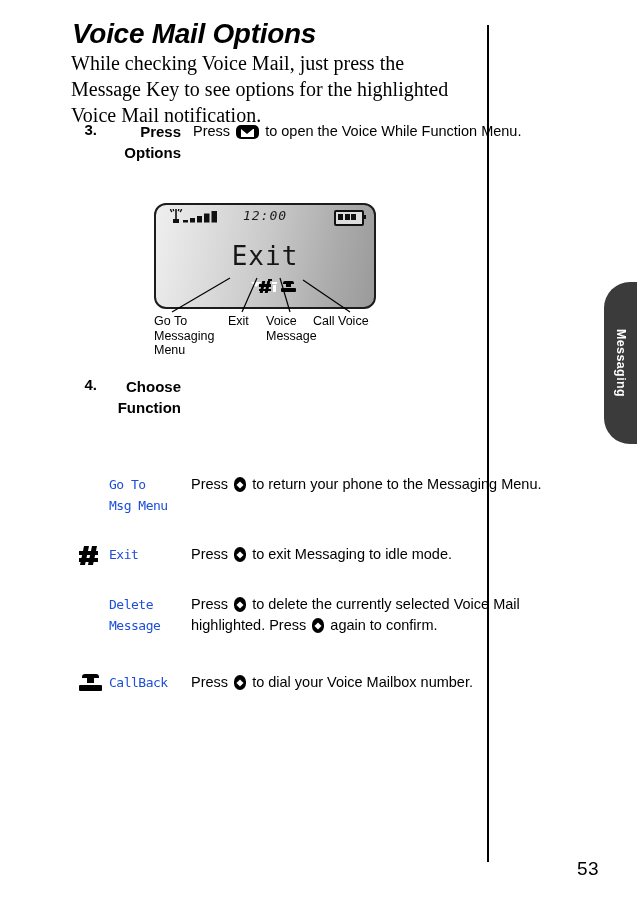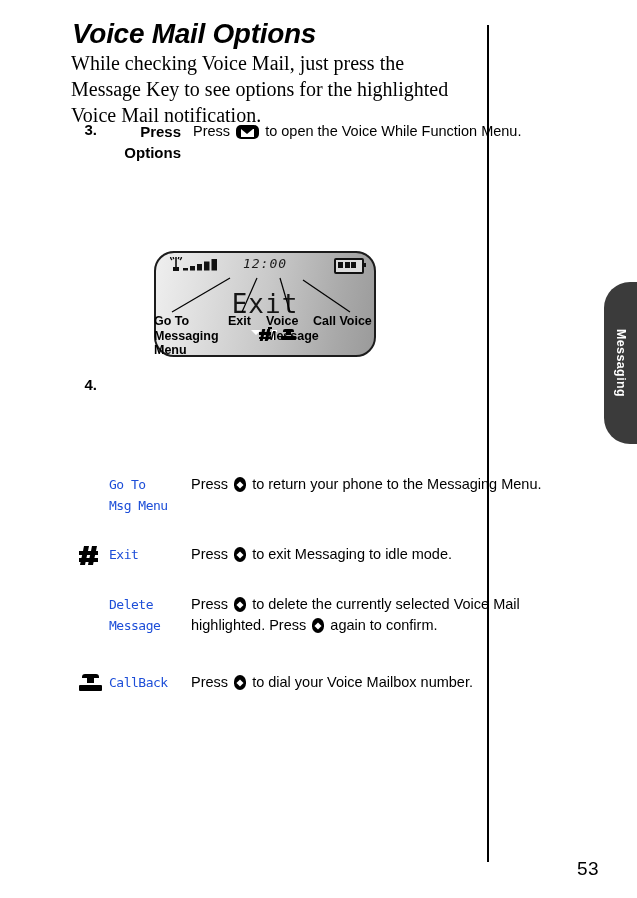--- a/index.html
+++ b/index.html
@@ -65,10 +65,9 @@
   
   .lcd{
     position:absolute;left:154px;top:203px;width:218px;height:102px;
-    border:2px solid #1c1c1c;border-radius:20px;
+    border:2px solid #1c1c1c;border-radius:12px;
     background:linear-gradient(100deg,#efefef 0%,#e2e2e2 18%,#c9c9c9 50%,#a9a9a9 82%,#9a9a9a 100%);
     overflow:hidden;
-    margin-top:48px;
   }
   .lcd .statusbar{position:absolute;left:0;top:0;width:100%;height:22px;}
   .sig{position:absolute;left:11px;top:4px;width:54px;height:15px;}

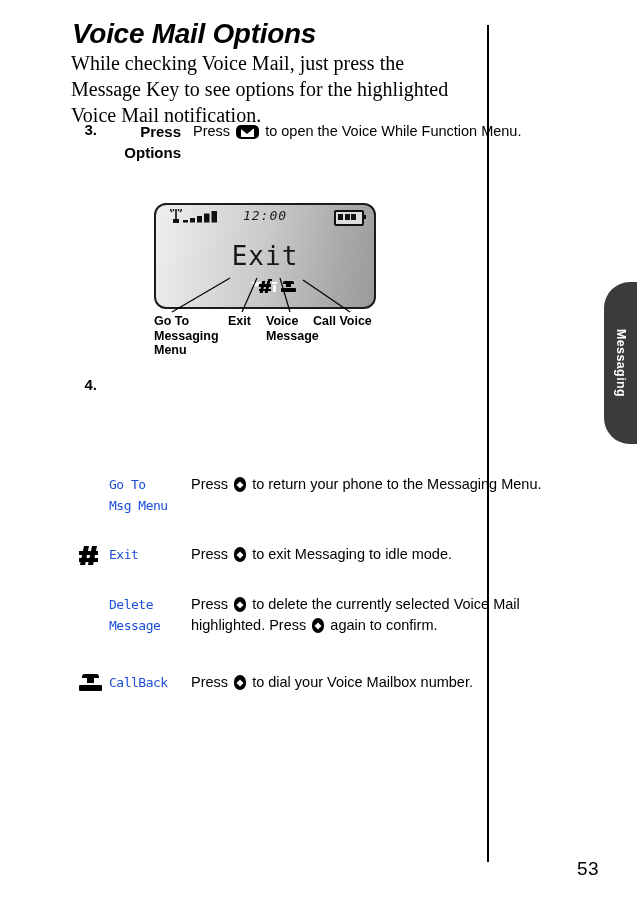--- a/index.html
+++ b/index.html
@@ -111,7 +111,7 @@
 
   
   .leaders{position:absolute;left:140px;top:276px;width:260px;height:40px;}
-  .callout{position:absolute;font-size:12.5px;font-weight:bold;line-height:14.5px;color:#000;}
+  .callout{position:absolute;font-size:12.5px;font-weight:normal;line-height:14.5px;color:#000;}
 
   
   .fn{position:absolute;color:#000;}

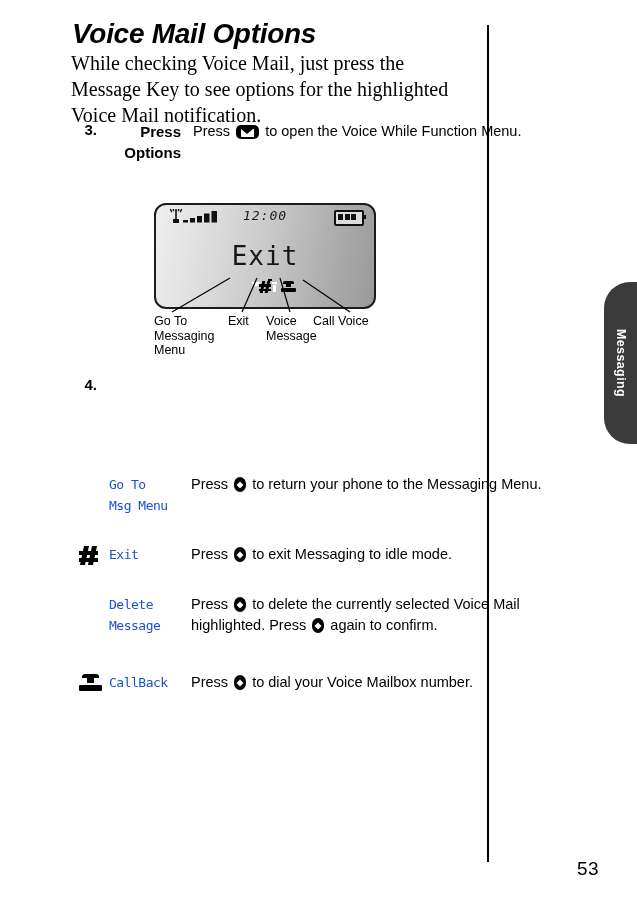--- a/index.html
+++ b/index.html
@@ -222,6 +222,10 @@
 
   <div class="step" style="left:71px;top:376px;width:400px;height:46px;">
     <div class="num">4.</div>
+    <div class="ttl">
+      <span>Choose</span><br>
+      <span>Function</span>
+    </div>
   </div>
 
   <div class="fn" style="left:79px;top:474px;width:400px;">

